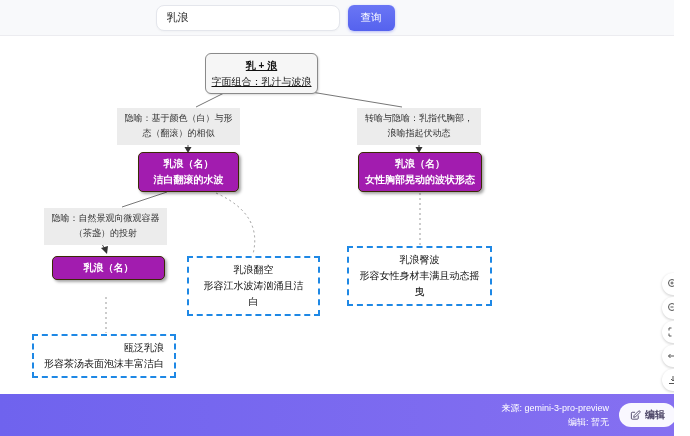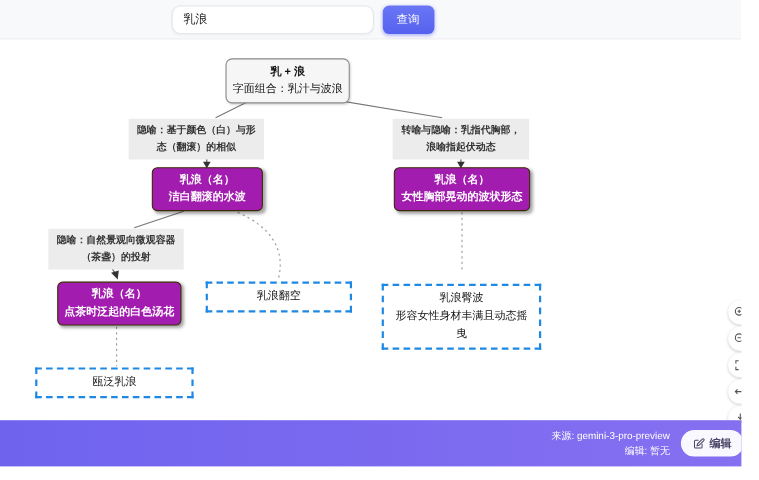--- a/index.html
+++ b/index.html
@@ -33,7 +33,7 @@
   .root-node {
     background:#f6f6f6; border:1px solid #8a8a8a; border-radius:6px;
     box-shadow:1px 1px 2px rgba(0,0,0,0.15);
-    padding:4px 5px; font-size:10px; color:#111; line-height:1.55;
+    padding:4px 5px; font-size:10px; color:#111; line-height:1.55;text-decoration:underline;
   }
   .root-node .t1 { font-weight:bold; display:block; }
   .root-node .t2 { display:block; }

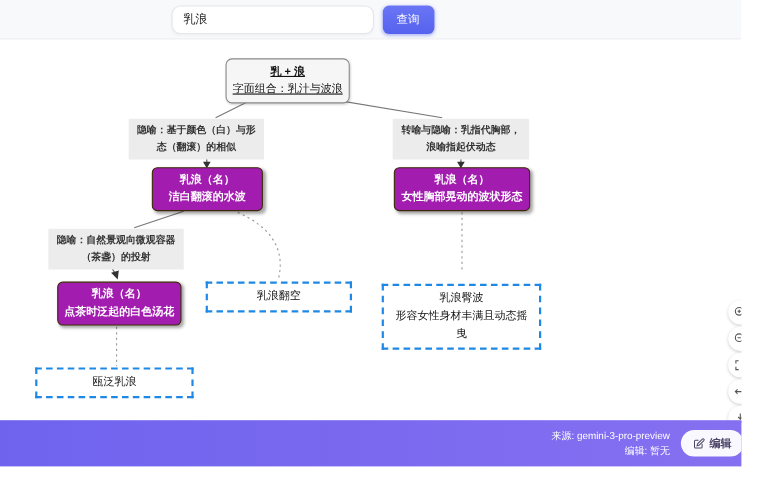--- a/index.html
+++ b/index.html
@@ -40,7 +40,7 @@
 
   .edge-label {
     background:#ececec; color:#333; font-size:9px; line-height:1.7;
-    padding:3px 6px; text-align:center;font-weight:bold;
+    padding:3px 6px; text-align:center;
   }
 
   .orange-node {

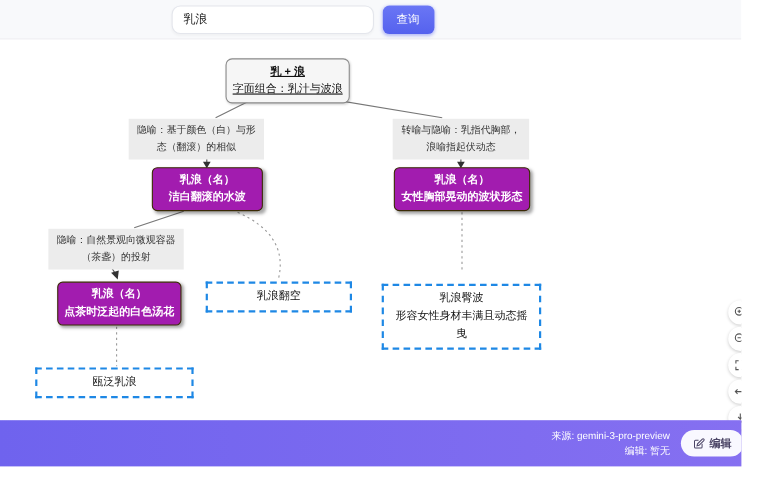--- a/index.html
+++ b/index.html
@@ -138,7 +138,7 @@
     <div class="node dashed-node" style="left:187px; top:220px; width:133px;">
       <span>乳浪翻空</span>
     </div>
-    <div class="node dashed-node" style="left:347px; top:210px; width:145px;margin-top:12px;">
+    <div class="node dashed-node" style="left:347px; top:210px; width:145px;">
       <span>乳浪臀波</span>
       <span>形容女性身材丰满且动态摇曳</span>
     </div>

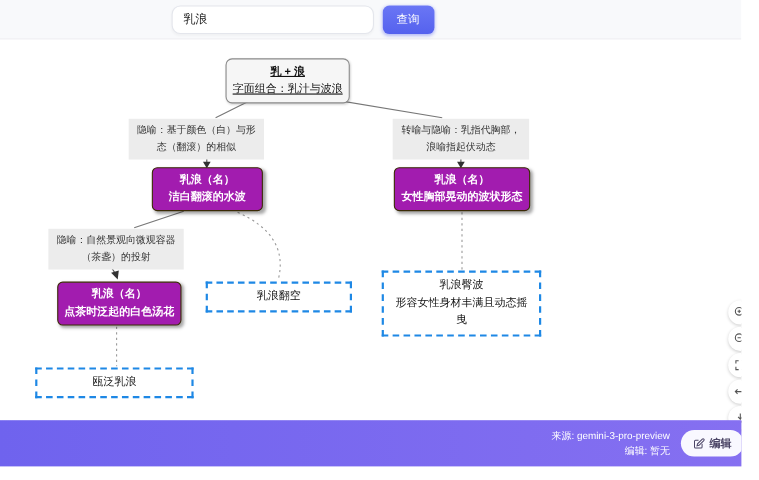--- a/index.html
+++ b/index.html
@@ -132,7 +132,6 @@
     </div>
     <div class="node orange-node" style="left:52px; top:220px; width:113px;">
       <span>乳浪（名）</span>
-      <span>点茶时泛起的白色汤花</span>
     </div>
 
     <div class="node dashed-node" style="left:187px; top:220px; width:133px;">

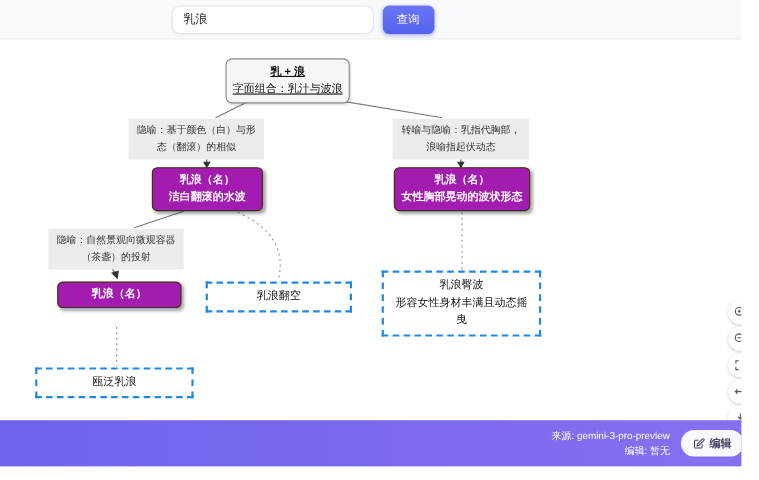--- a/index.html
+++ b/index.html
@@ -136,6 +136,7 @@
 
     <div class="node dashed-node" style="left:187px; top:220px; width:133px;">
       <span>乳浪翻空</span>
+      <span>形容江水波涛汹涌且洁白</span>
     </div>
     <div class="node dashed-node" style="left:347px; top:210px; width:145px;">
       <span>乳浪臀波</span>

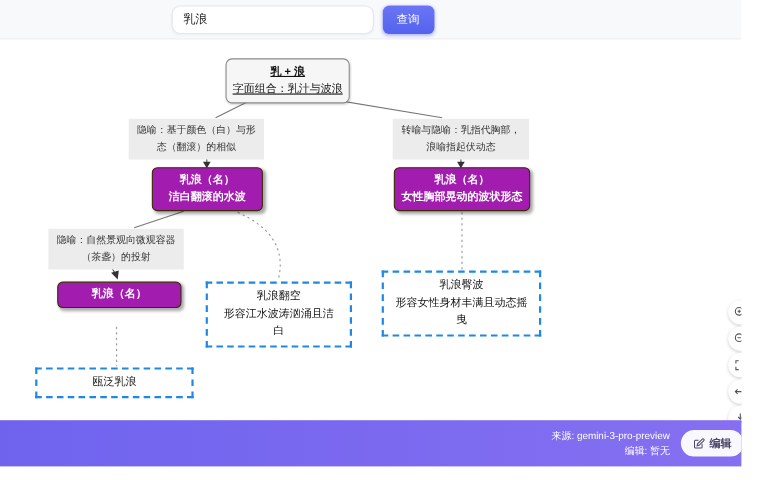--- a/index.html
+++ b/index.html
@@ -142,7 +142,7 @@
       <span>乳浪臀波</span>
       <span>形容女性身材丰满且动态摇曳</span>
     </div>
-    <div class="node dashed-node" style="left:32px; top:298px; width:144px;">
+    <div class="node dashed-node" style="left:32px; top:298px; width:144px;text-align:right;">
       <span>瓯泛乳浪</span>
     </div>
 

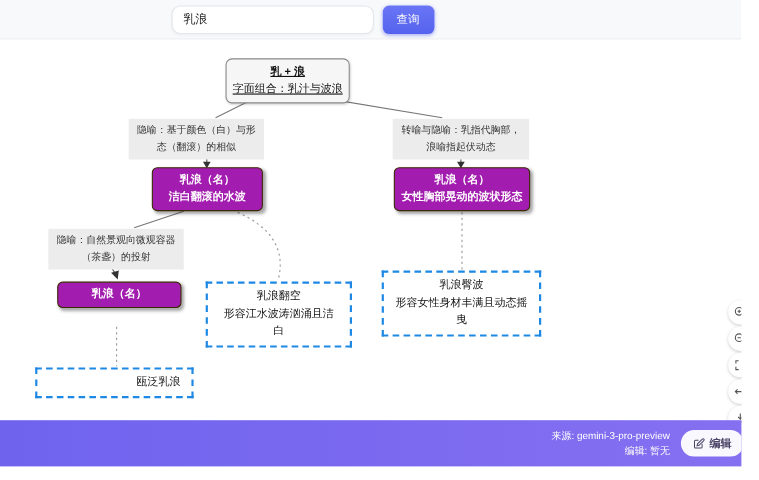--- a/index.html
+++ b/index.html
@@ -144,6 +144,7 @@
     </div>
     <div class="node dashed-node" style="left:32px; top:298px; width:144px;text-align:right;">
       <span>瓯泛乳浪</span>
+      <span>形容茶汤表面泡沫丰富洁白</span>
     </div>
 
     <div class="fab-col">

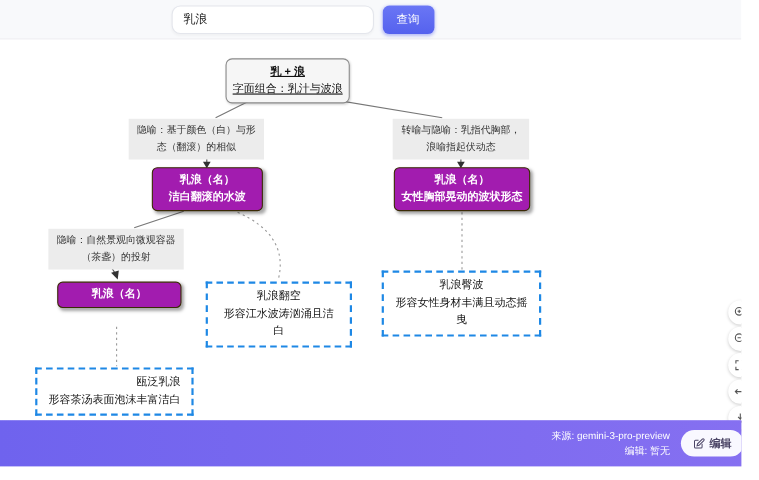--- a/index.html
+++ b/index.html
@@ -68,7 +68,7 @@
 
   
   .footer {
-    position:absolute; left:0; bottom:12px; width:690px; height:42px;
+    position:absolute; left:0; bottom:0; width:690px; height:42px;
     background:linear-gradient(90deg,#6f63ee,#8670f1);
     display:flex; align-items:center; justify-content:flex-end; gap:10px;
     padding:0 14px;

